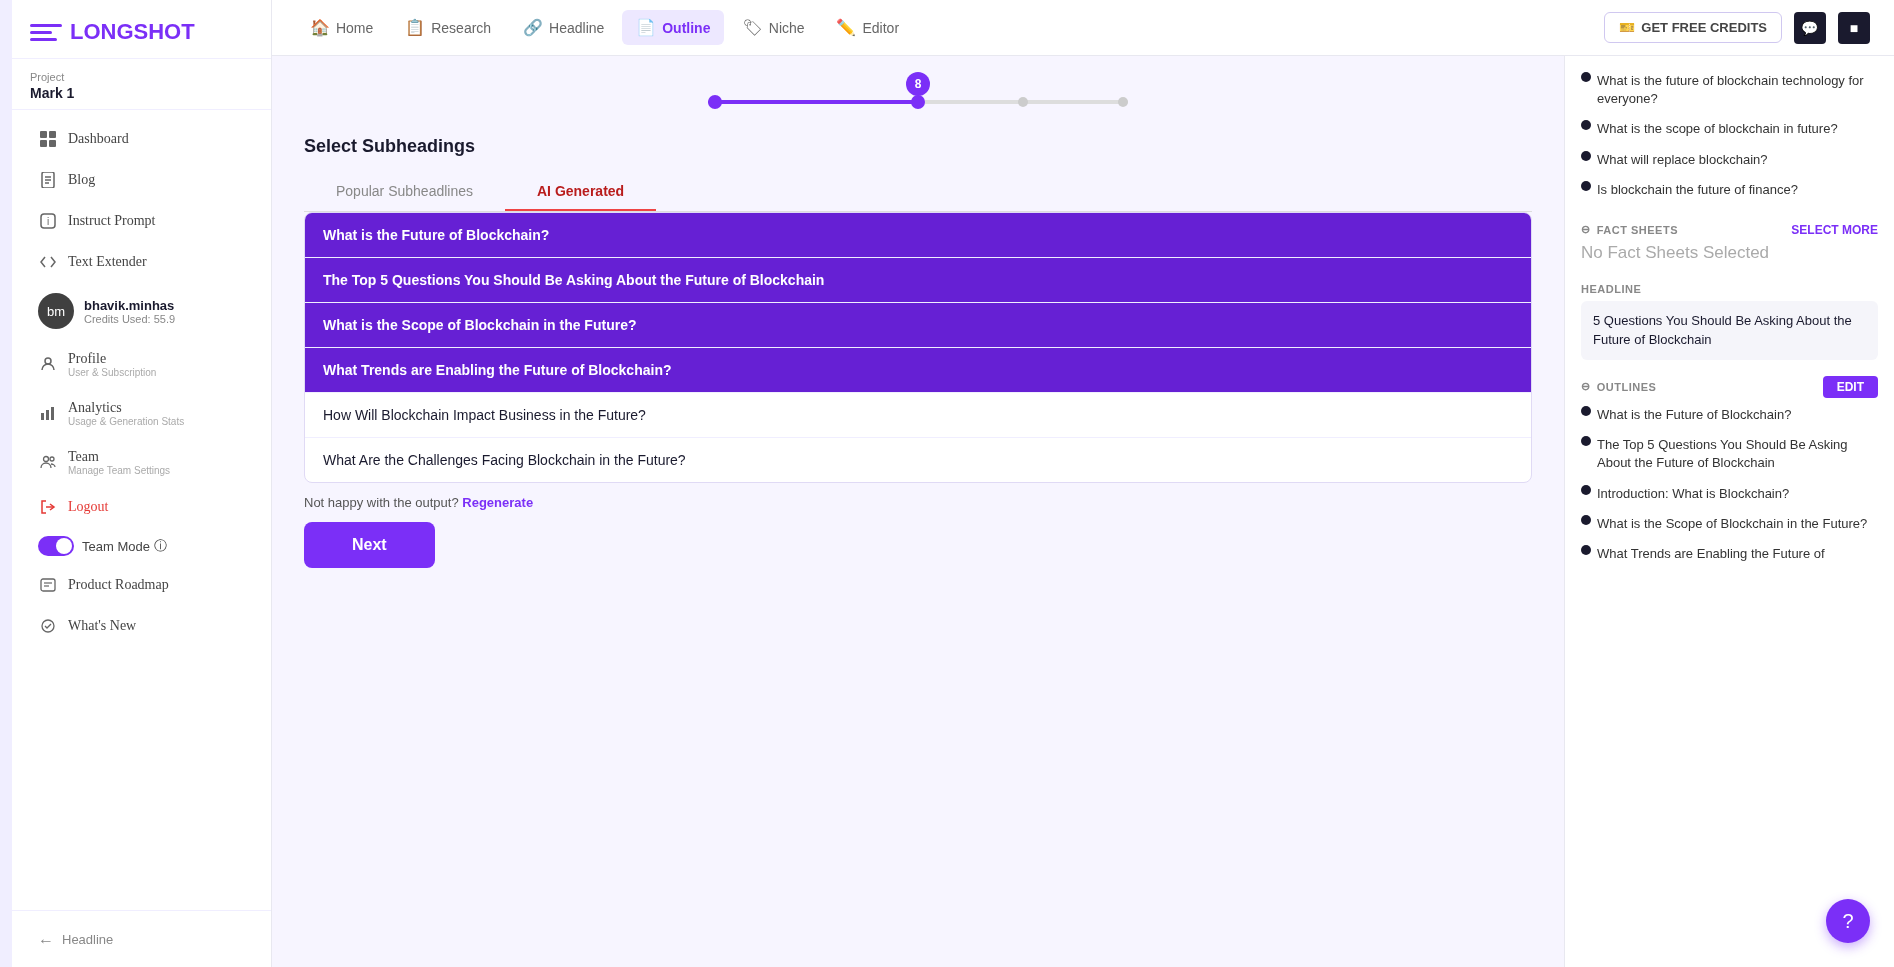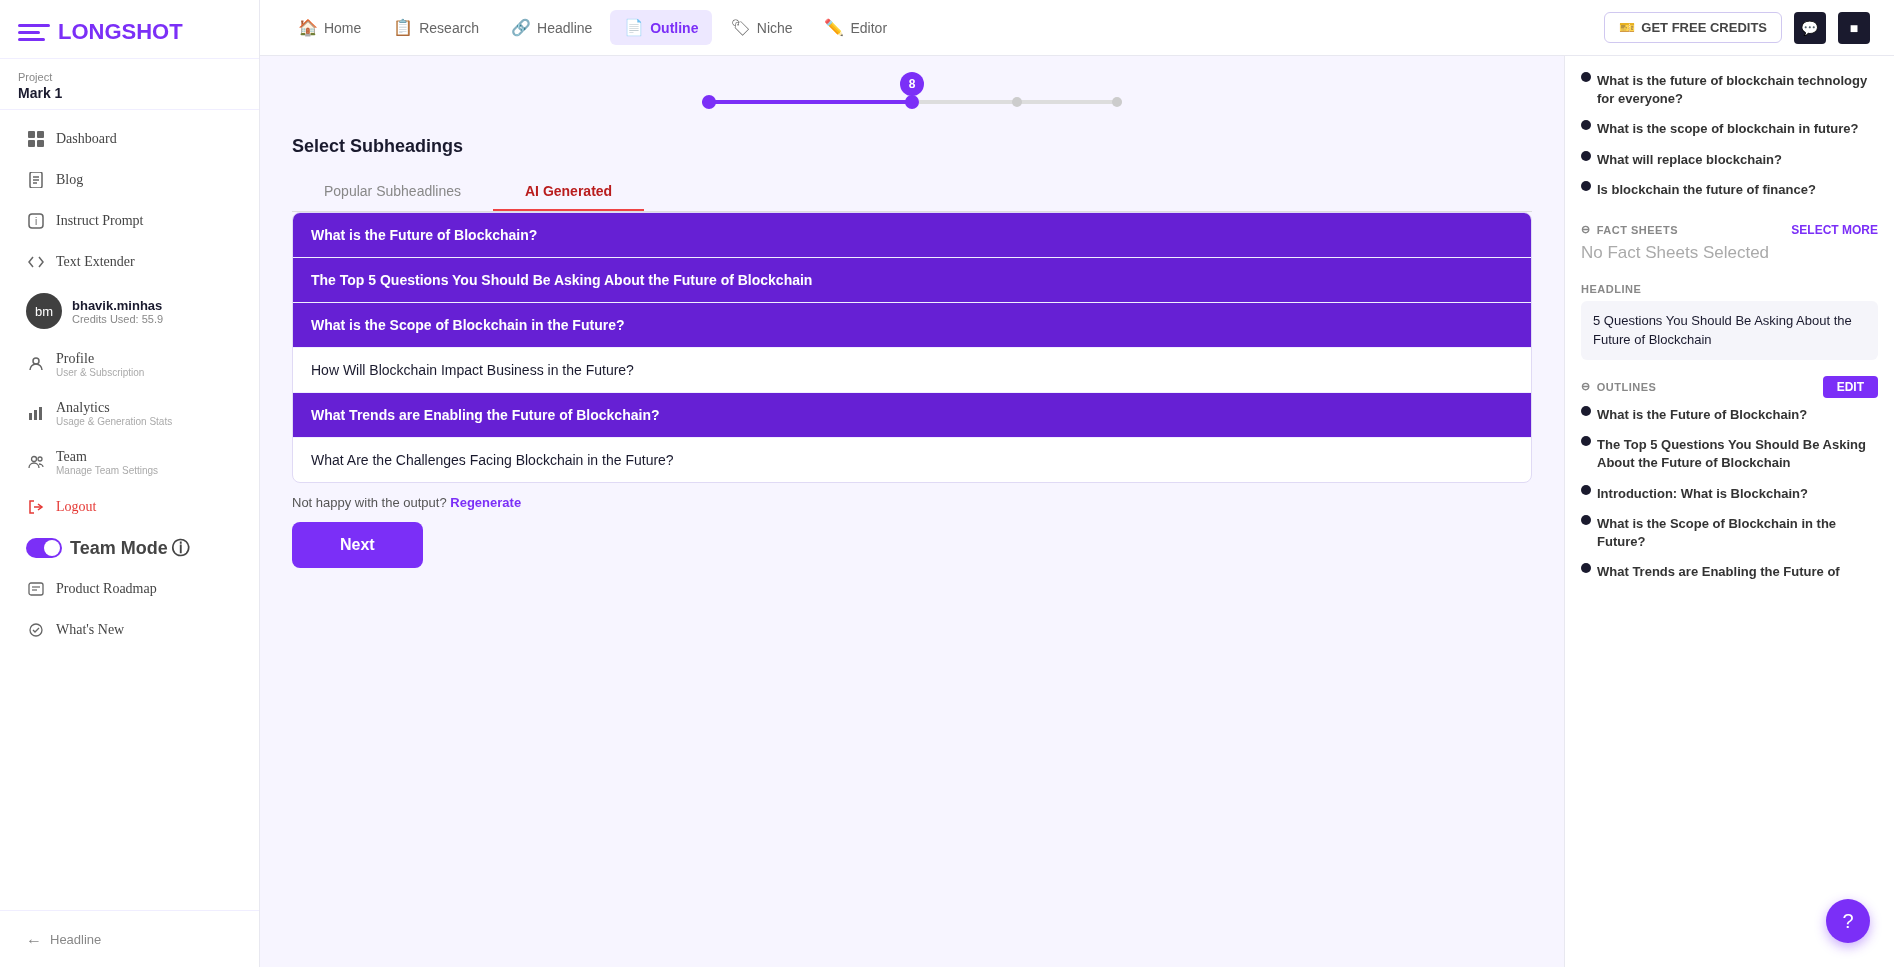--- a/index.html
+++ b/index.html
@@ -16,6 +16,7 @@
       height: 100%;
       position: relative;
       z-index: 10;
+      margin-left: 12px;
     }
     .sidebar-logo {
       display: flex;

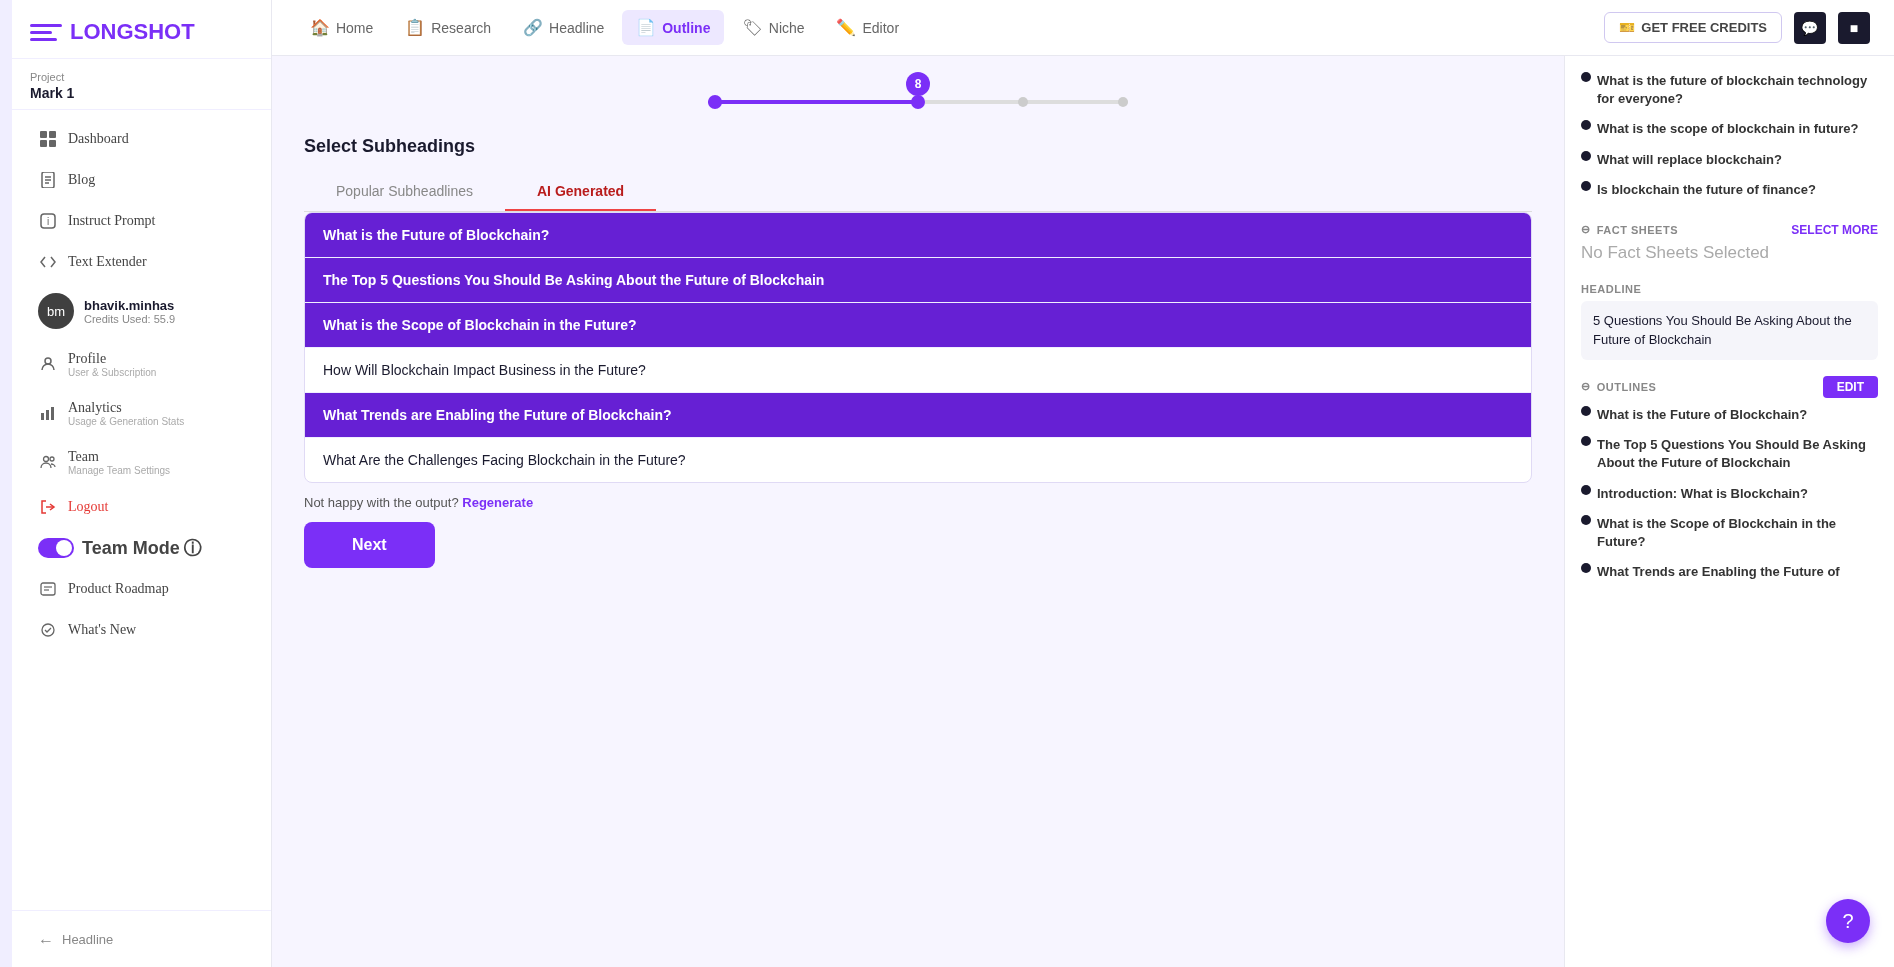--- a/index.html
+++ b/index.html
@@ -268,7 +268,6 @@
       color: #333;
       margin-bottom: 6px;
       line-height: 1.4;
-      font-weight: bold;
     }
     .bullet-dot {
       display: inline-block;

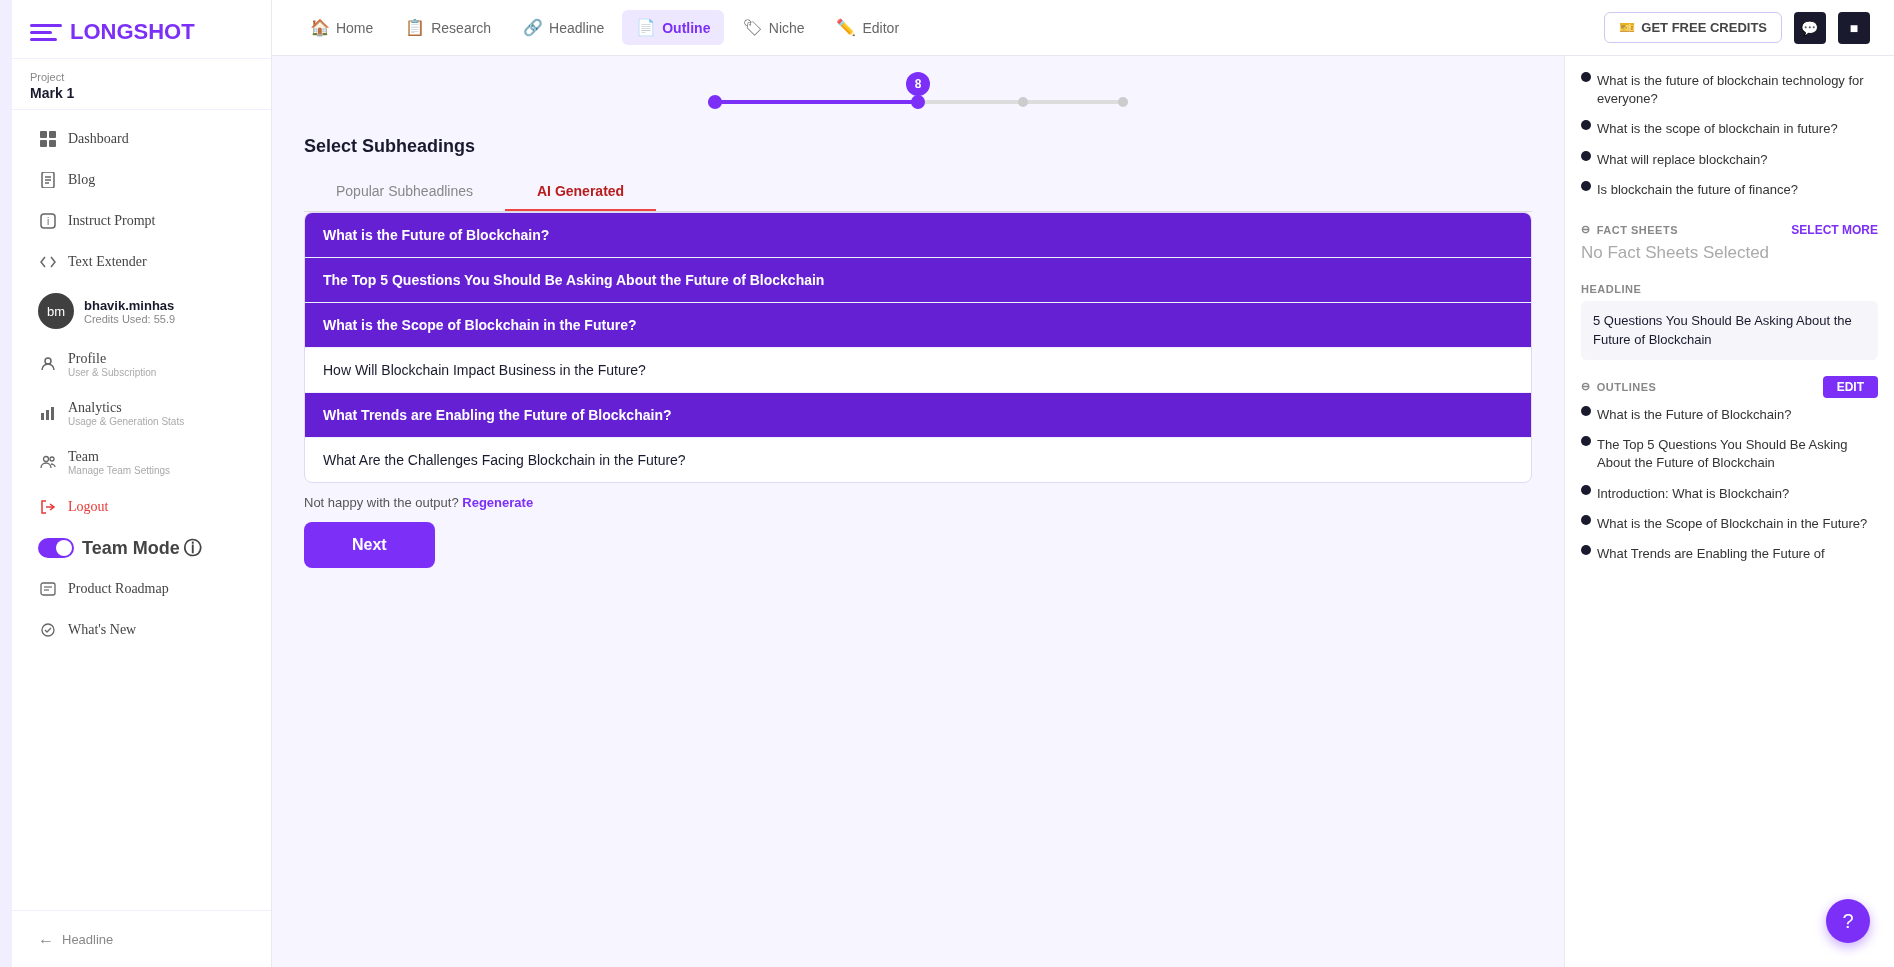--- a/index.html
+++ b/index.html
@@ -586,8 +586,8 @@
         <div class="subheading-item selected">What is the Future of Blockchain?</div>
         <div class="subheading-item selected">The Top 5 Questions You Should Be Asking About the Future of Blockchain</div>
         <div class="subheading-item selected">What is the Scope of Blockchain in the Future?</div>
+        <div class="subheading-item selected">What Trends are Enabling the Future of Blockchain?</div>
         <div class="subheading-item">How Will Blockchain Impact Business in the Future?</div>
-        <div class="subheading-item selected">What Trends are Enabling the Future of Blockchain?</div>
         <div class="subheading-item">What Are the Challenges Facing Blockchain in the Future?</div>
       </div>
 

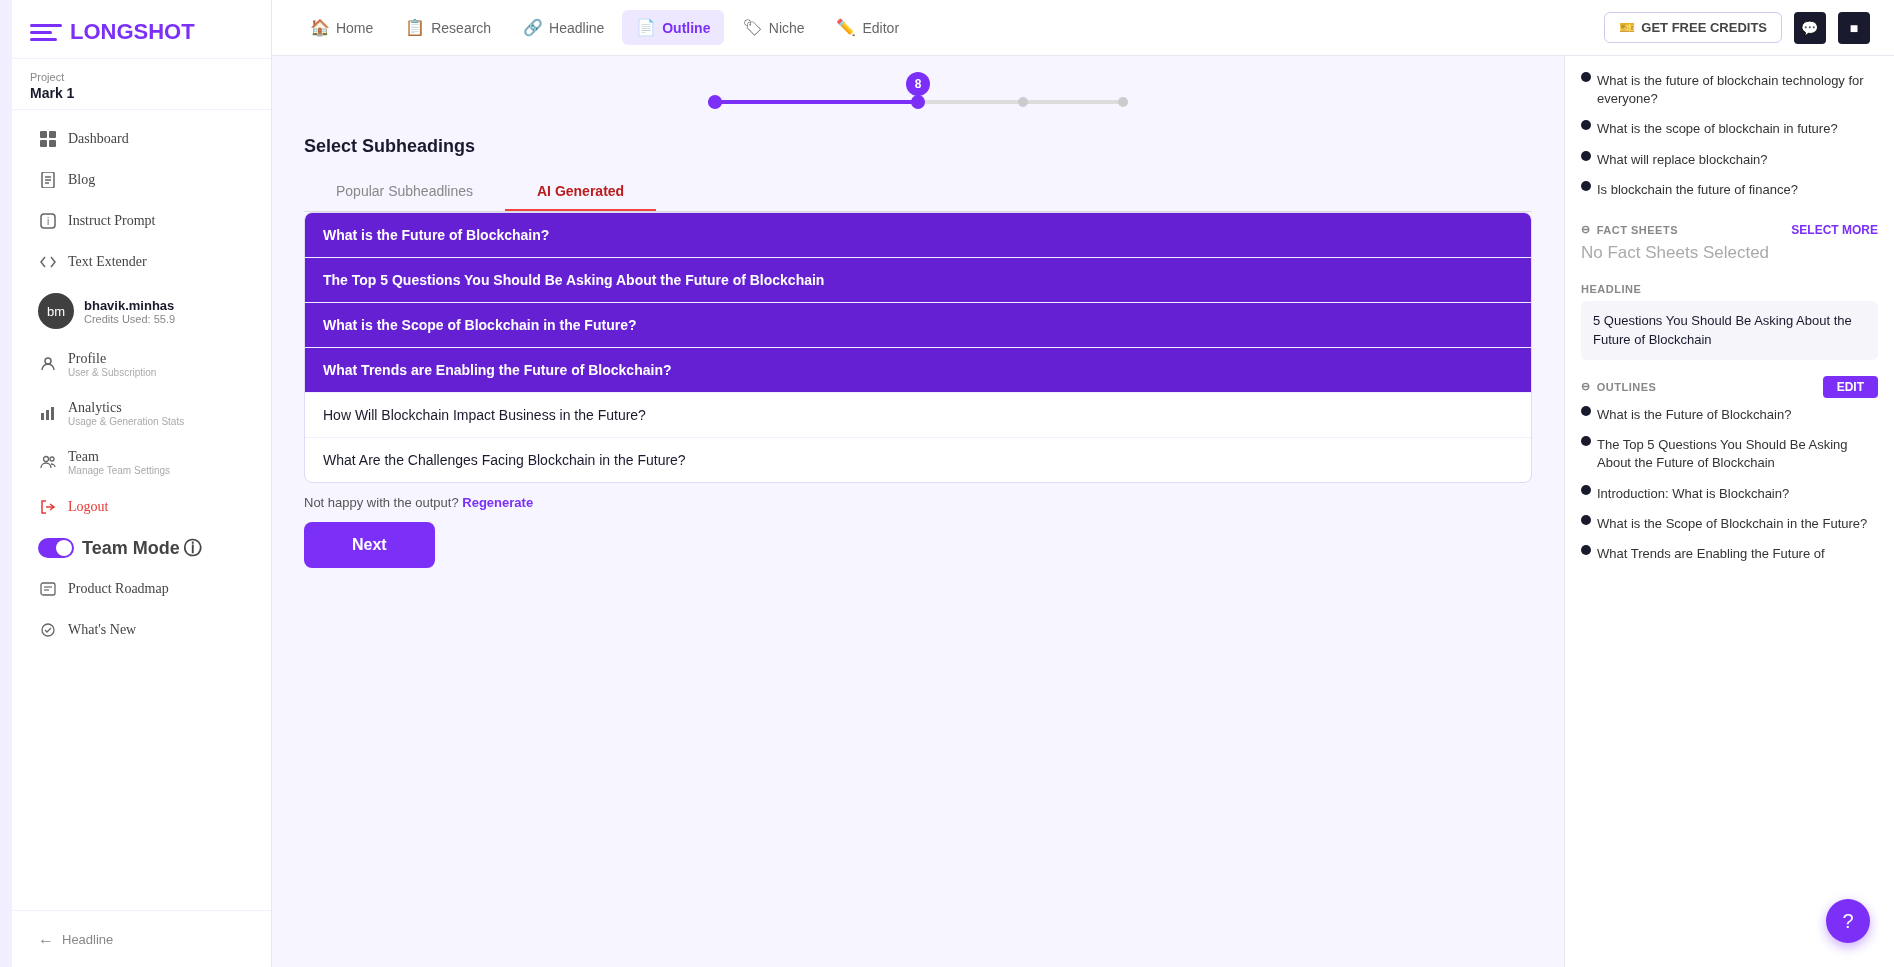--- a/index.html
+++ b/index.html
@@ -87,7 +87,7 @@
       width: 16px; height: 16px; background: #fff; border-radius: 50%;
       position: absolute; top: 2px; right: 2px;
     }
-    .team-mode-label { font-size: 18px; color: #444; display: flex; align-items: center; gap: 4px; font-weight: bold; }
+    .team-mode-label { font-size: 13px; color: #444; display: flex; align-items: center; gap: 4px; }
 
     .sidebar-bottom {
       border-top: 1px solid #f0eeff;

